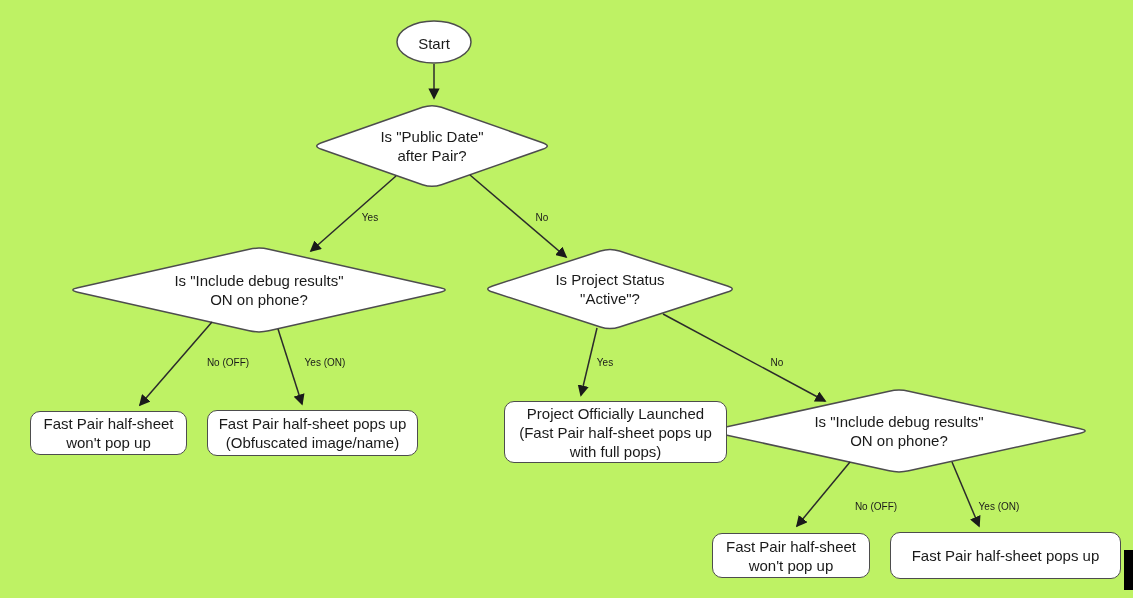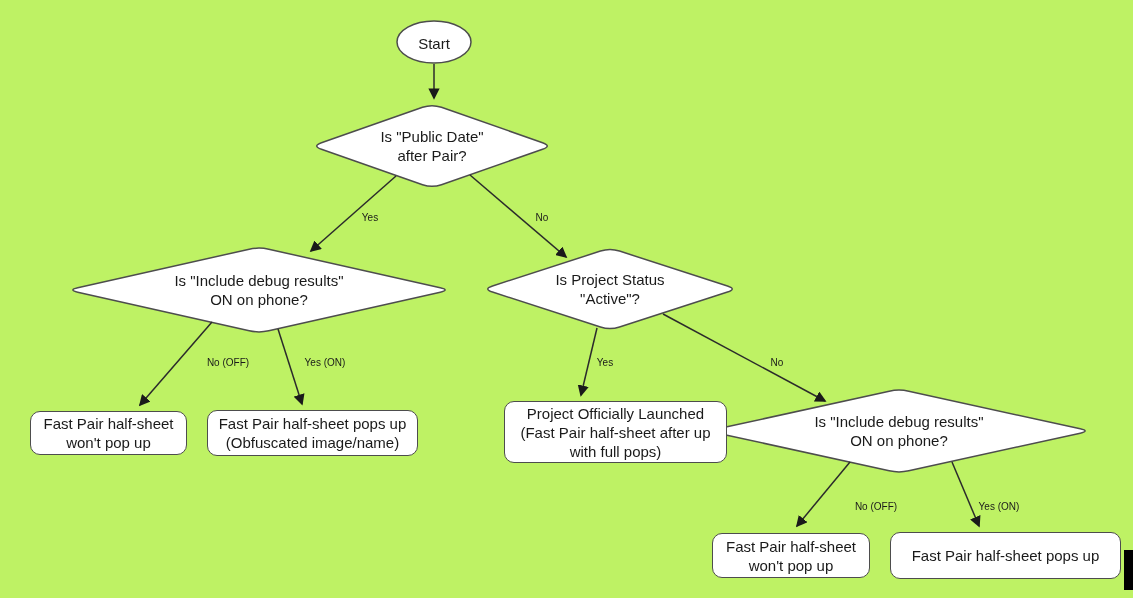--- a/index.html
+++ b/index.html
@@ -126,7 +126,7 @@
 
   <div class="node-box" style="left:457px; top:401px; width:223px; height:62px;margin-left:47px;">
     <div>Project Officially Launched</div>
-    <div>(Fast Pair half-sheet after up</div>
+    <div>(Fast Pair half-sheet pops up</div>
     <div>with full pops)</div>
   </div>
 

